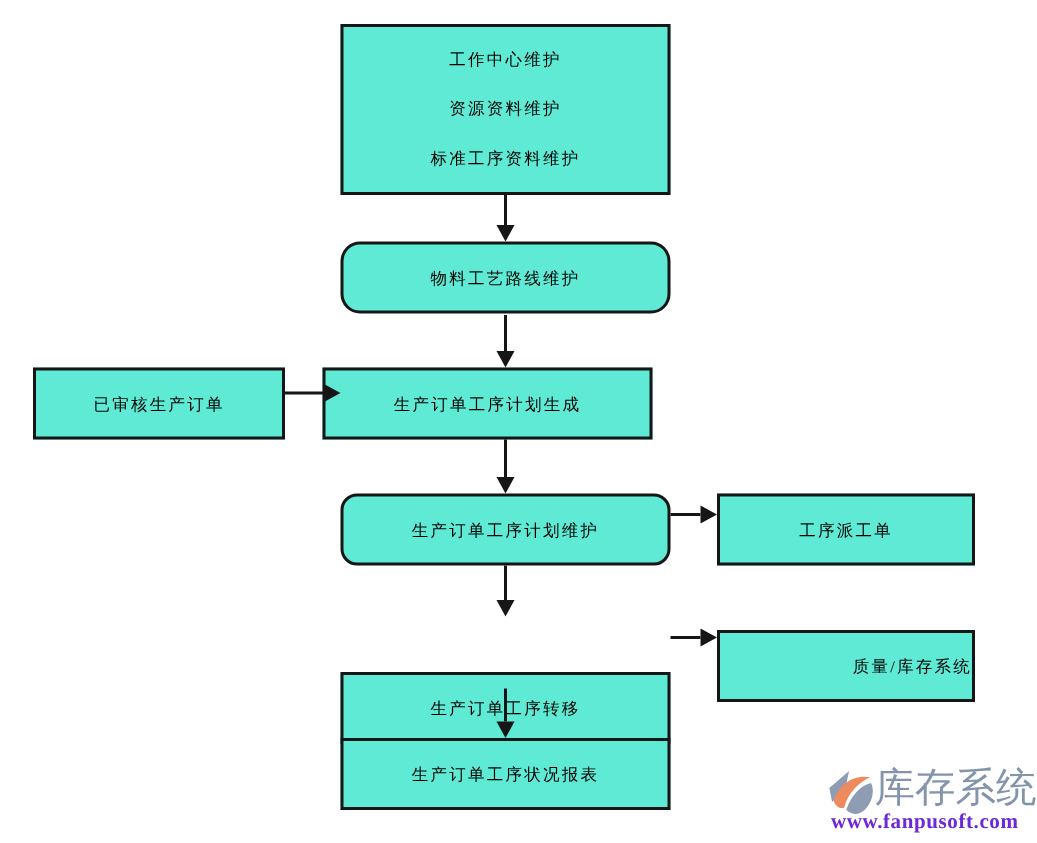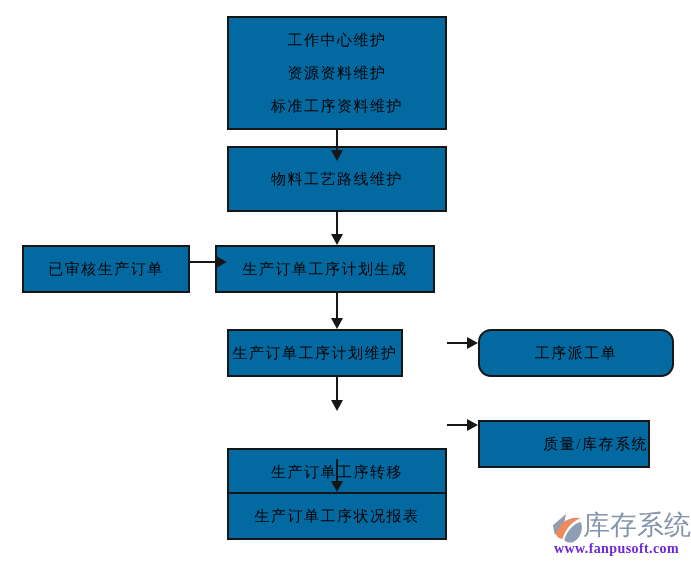--- a/index.html
+++ b/index.html
@@ -12,9 +12,9 @@
   .box{
     position:absolute;
     border:2px solid #161616;
-    background:#0369a1;
+    background:#5eead4;
     display:flex;align-items:center;justify-content:center;
-    font-size:15px;color:#000000;letter-spacing:1.5px;
+    font-size:11px;color:#000000;letter-spacing:1.5px;
     text-align:center;box-sizing:border-box;
   }
   .box.multi{flex-direction:column;}

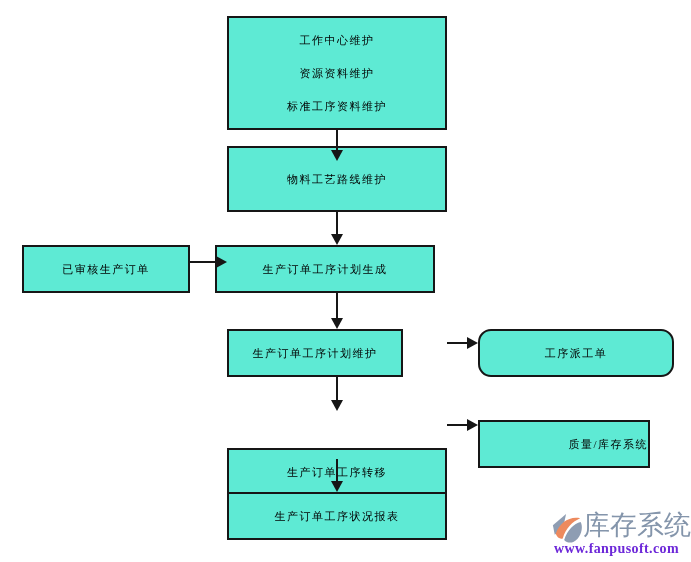--- a/index.html
+++ b/index.html
@@ -21,7 +21,7 @@
   .box.multi .bline{line-height:33px;}
   
   #b-master  {left:227px;top:16px; width:220px;height:114px;}
-  #b-routing {left:227px;top:146px;width:220px;height:66px;}
+  #b-routing {left:227px;top:161px;width:220px;height:48px;border-radius:13px;}
   #b-approved{left:22px; top:245px;width:168px;height:48px;}
   #b-generate{left:215px;top:245px;width:220px;height:48px;}
   #b-maintain{left:227px;top:329px;width:176px;height:48px;}

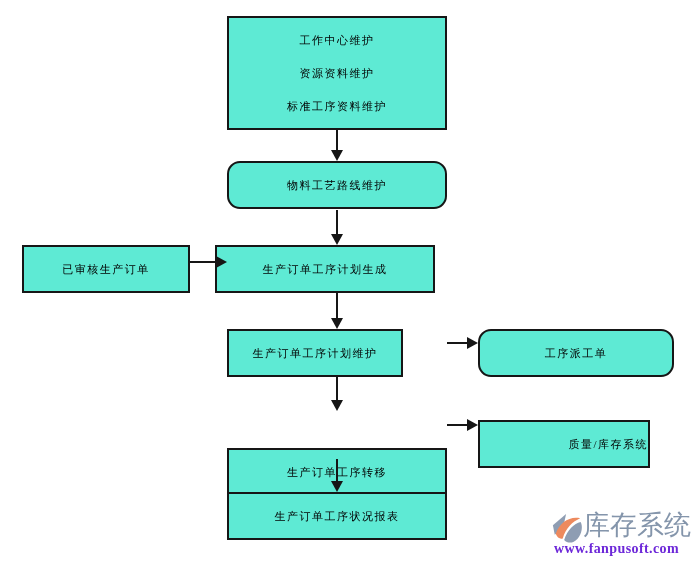--- a/index.html
+++ b/index.html
@@ -24,7 +24,7 @@
   #b-routing {left:227px;top:161px;width:220px;height:48px;border-radius:13px;}
   #b-approved{left:22px; top:245px;width:168px;height:48px;}
   #b-generate{left:215px;top:245px;width:220px;height:48px;}
-  #b-maintain{left:227px;top:329px;width:176px;height:48px;}
+  #b-maintain{left:227px;top:329px;width:220px;height:48px;border-radius:11px;}
   #b-dispatch{left:478px;top:329px;width:196px;height:48px;border-radius:13px;}
   #b-transfer{left:227px;top:411px;width:220px;height:48px;margin-top:37px;}
   #b-quality {left:478px;top:420px;width:172px;height:48px;justify-content:flex-end;}

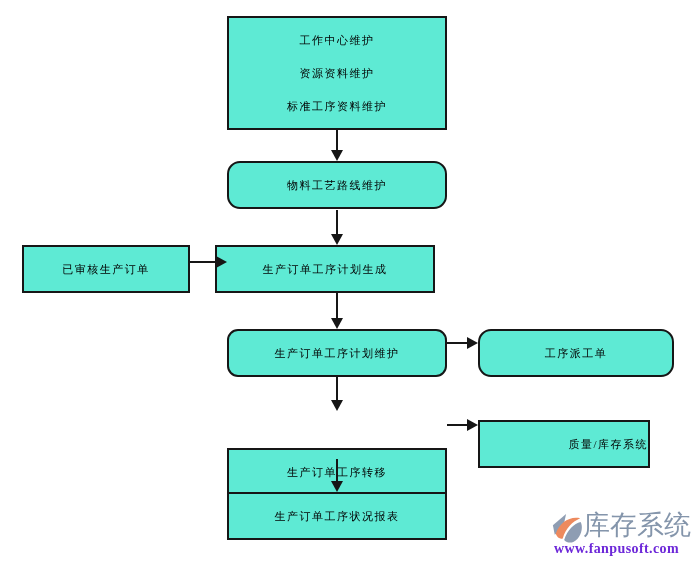--- a/index.html
+++ b/index.html
@@ -25,7 +25,7 @@
   #b-approved{left:22px; top:245px;width:168px;height:48px;}
   #b-generate{left:215px;top:245px;width:220px;height:48px;}
   #b-maintain{left:227px;top:329px;width:220px;height:48px;border-radius:11px;}
-  #b-dispatch{left:478px;top:329px;width:196px;height:48px;border-radius:13px;}
+  #b-dispatch{left:478px;top:329px;width:172px;height:48px;}
   #b-transfer{left:227px;top:411px;width:220px;height:48px;margin-top:37px;}
   #b-quality {left:478px;top:420px;width:172px;height:48px;justify-content:flex-end;}
   #b-report  {left:227px;top:492px;width:220px;height:48px;}

